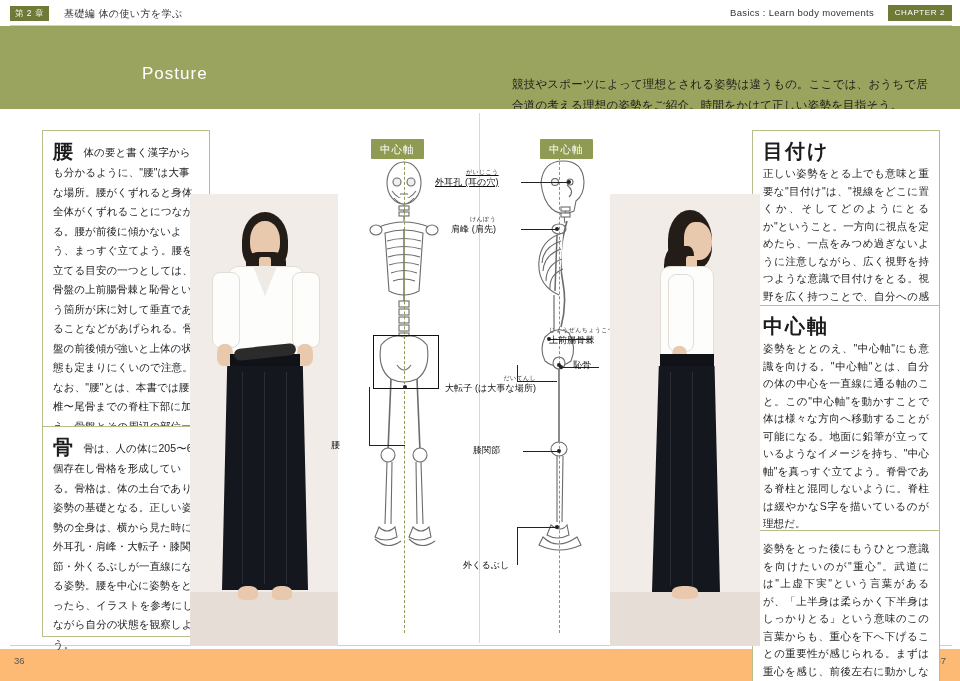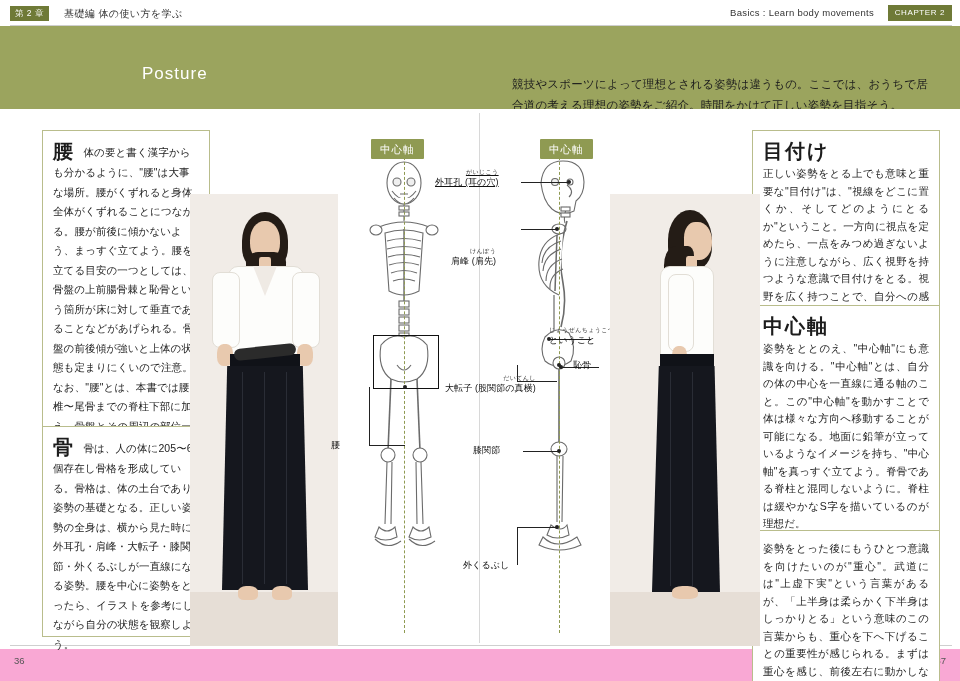--- a/index.html
+++ b/index.html
@@ -9,7 +9,7 @@
     font-family:"Liberation Sans", sans-serif;
     color:#231f20;
   }
-  .page{position:relative;width:960px;height:681px;background:#f9a8d4;}
+  .page{position:relative;width:960px;height:681px;background:#fdba74;}
 
   
   .runhead{

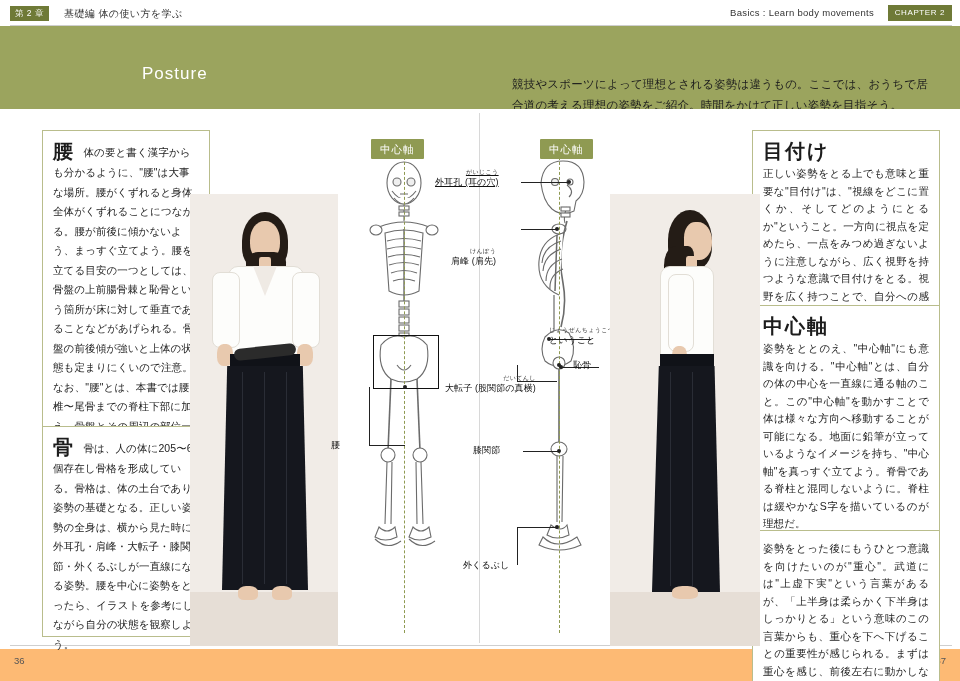--- a/index.html
+++ b/index.html
@@ -338,7 +338,7 @@
 
       <div class="dot" style="left:58px;top:78px;"></div>
       <div class="leader" style="left:24px;top:80px;width:36px;"></div>
-      <div class="anno r" style="left:-46px;top:67px;margin-top:32px;">
+      <div class="anno r" style="left:-46px;top:67px;">
         <span class="ruby">けんぽう</span>
         <span>肩峰 (肩先)</span>
       </div>

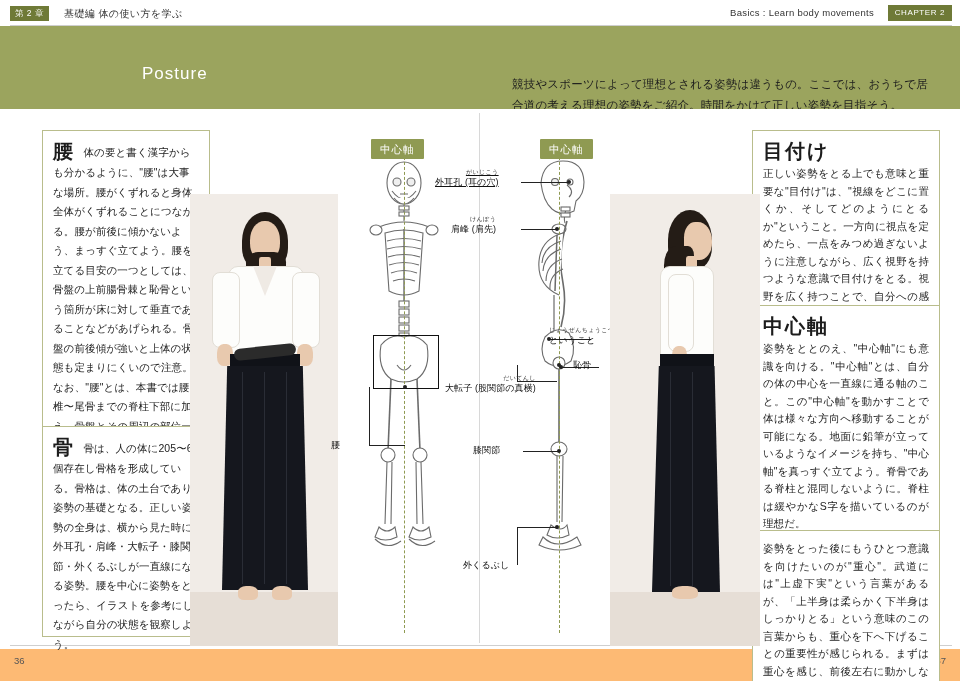--- a/index.html
+++ b/index.html
@@ -347,7 +347,7 @@
       <div class="leader" style="left:52px;top:190px;width:42px;"></div>
       <div class="anno" style="left:52px;top:178px;">
         <span class="ruby">じょうぜんちょうこつきょく</span>
-        <span>ということ</span>
+        <span>上前腸骨棘</span>
       </div>
 
       <div class="dot" style="left:62px;top:216px;"></div>

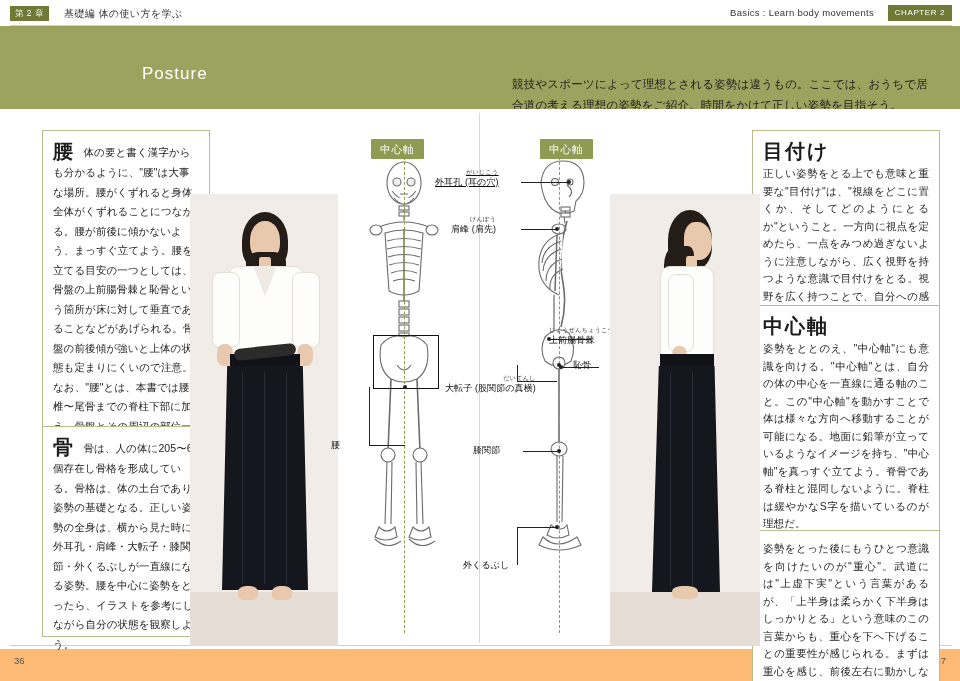--- a/index.html
+++ b/index.html
@@ -361,7 +361,7 @@
       <div class="leader" style="left:20px;top:216px;width:1px;height:17px;background:#222;"></div>
       <div class="anno r" style="left:-52px;top:226px;">
         <span class="ruby">だいてんし</span>
-        <span>大転子 (股関節の真横)</span>
+        <span>大転子 (は大事な場所)</span>
       </div>
 
       <div class="dot" style="left:60px;top:300px;"></div>

